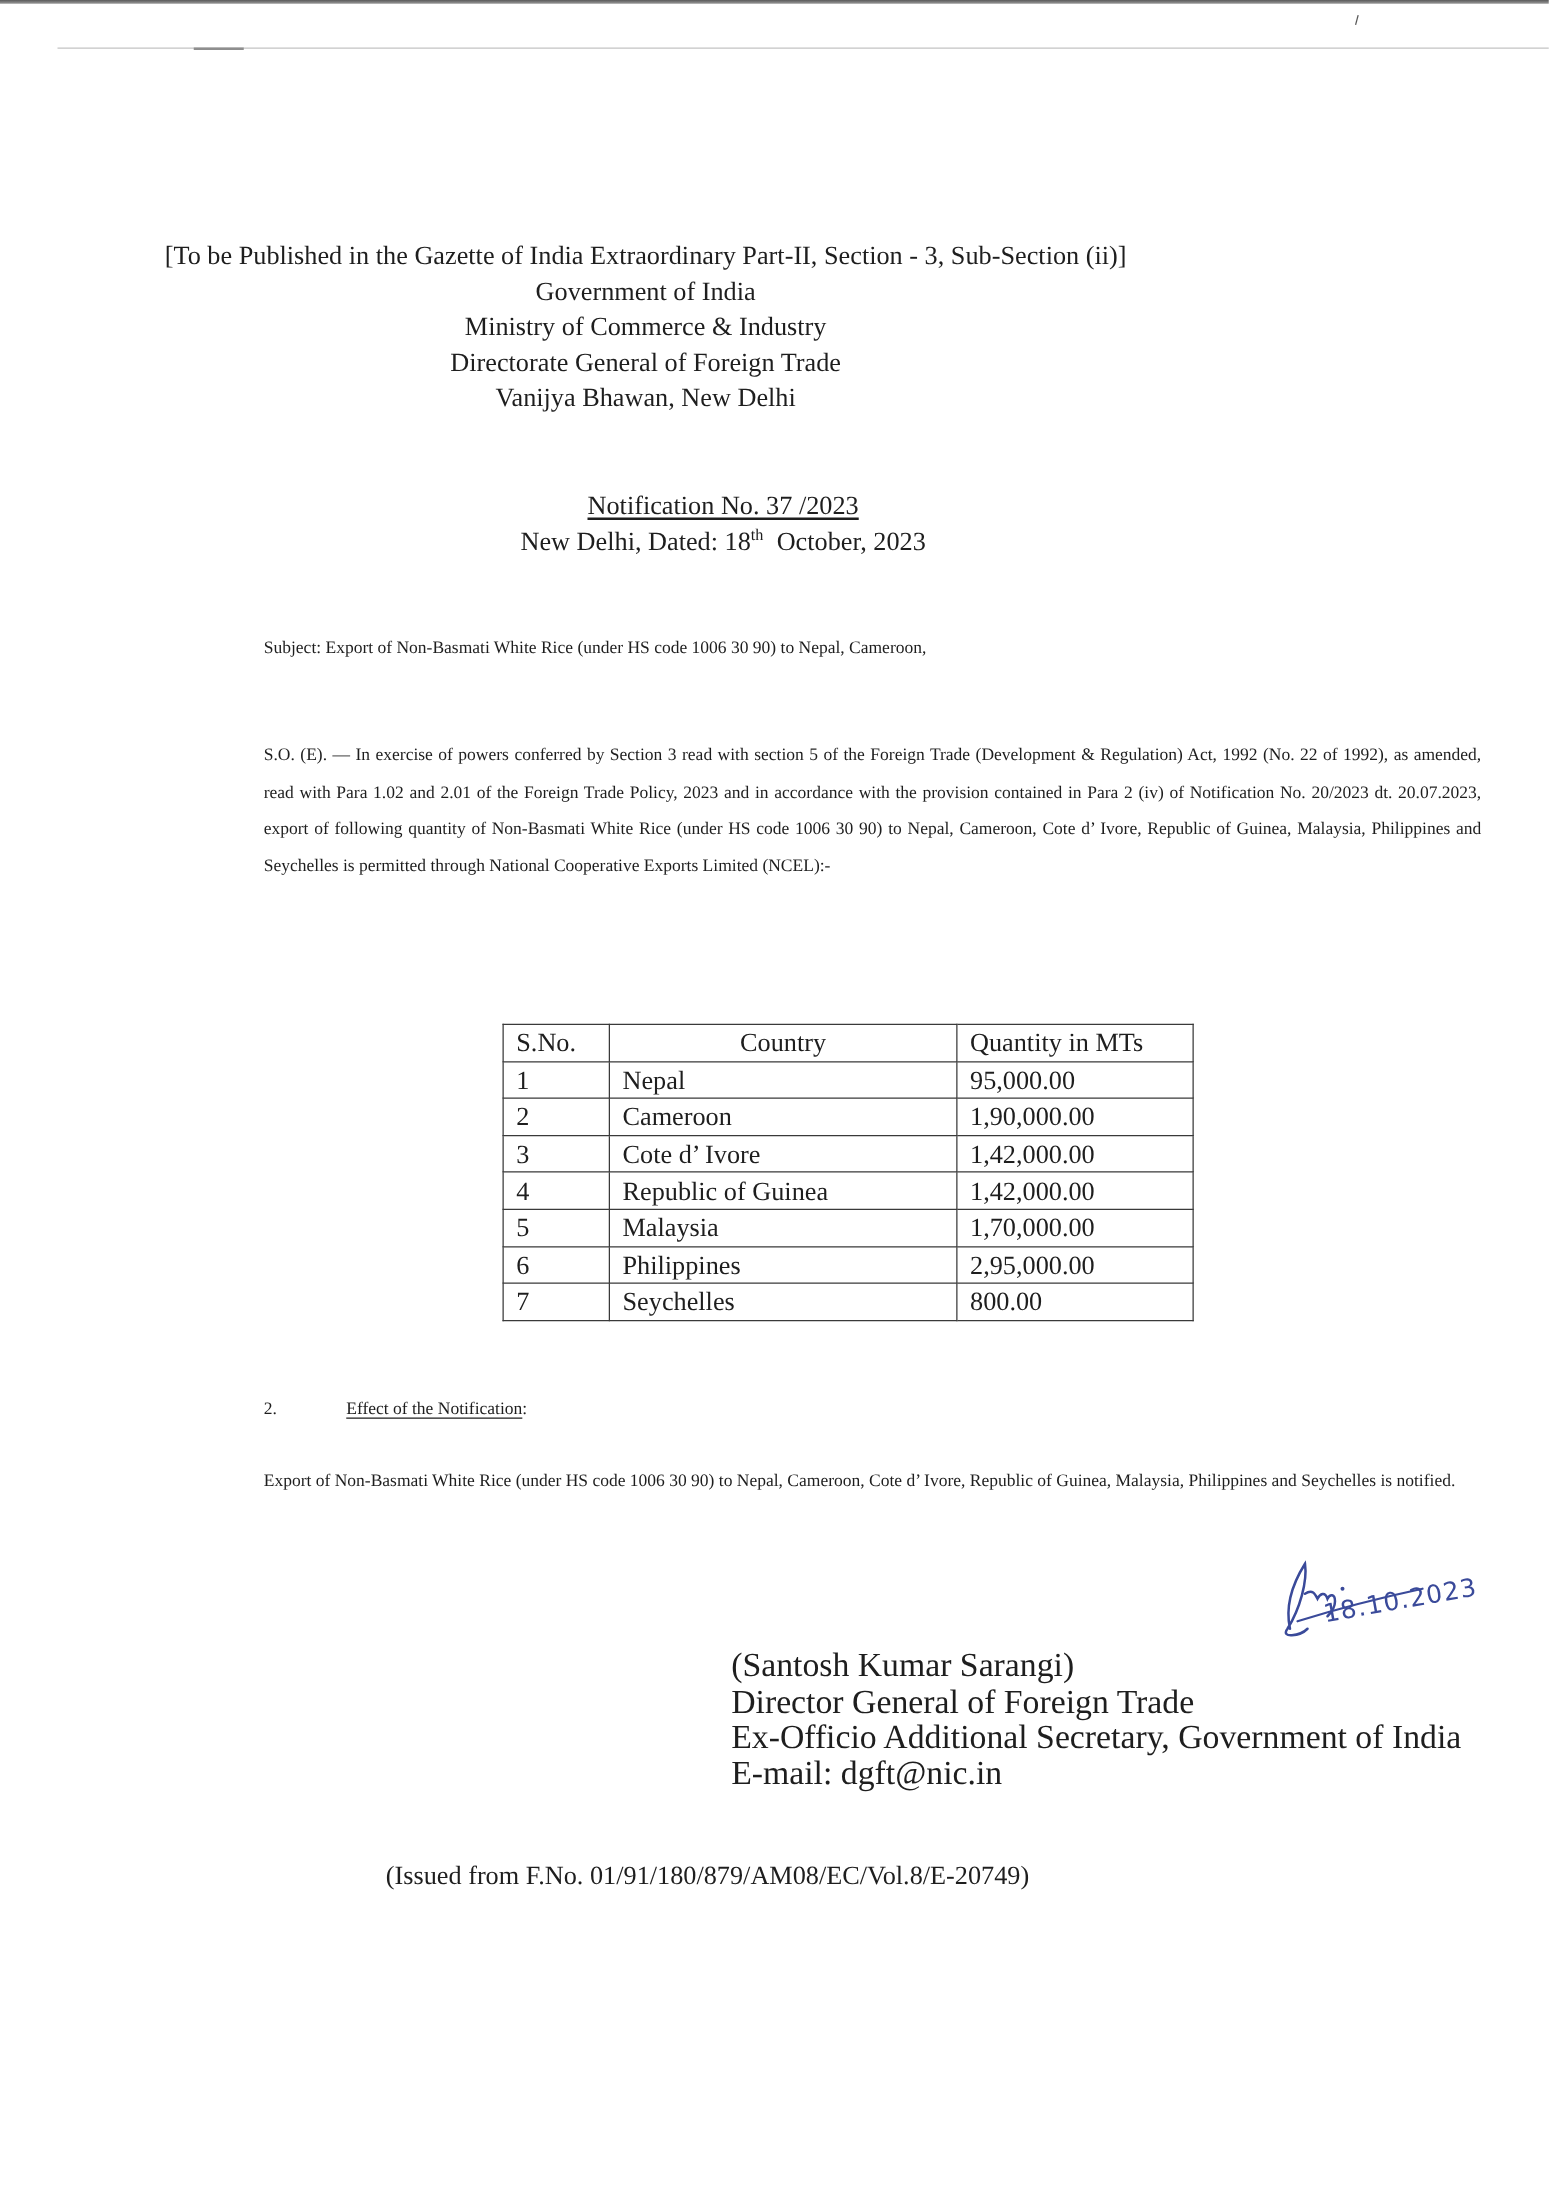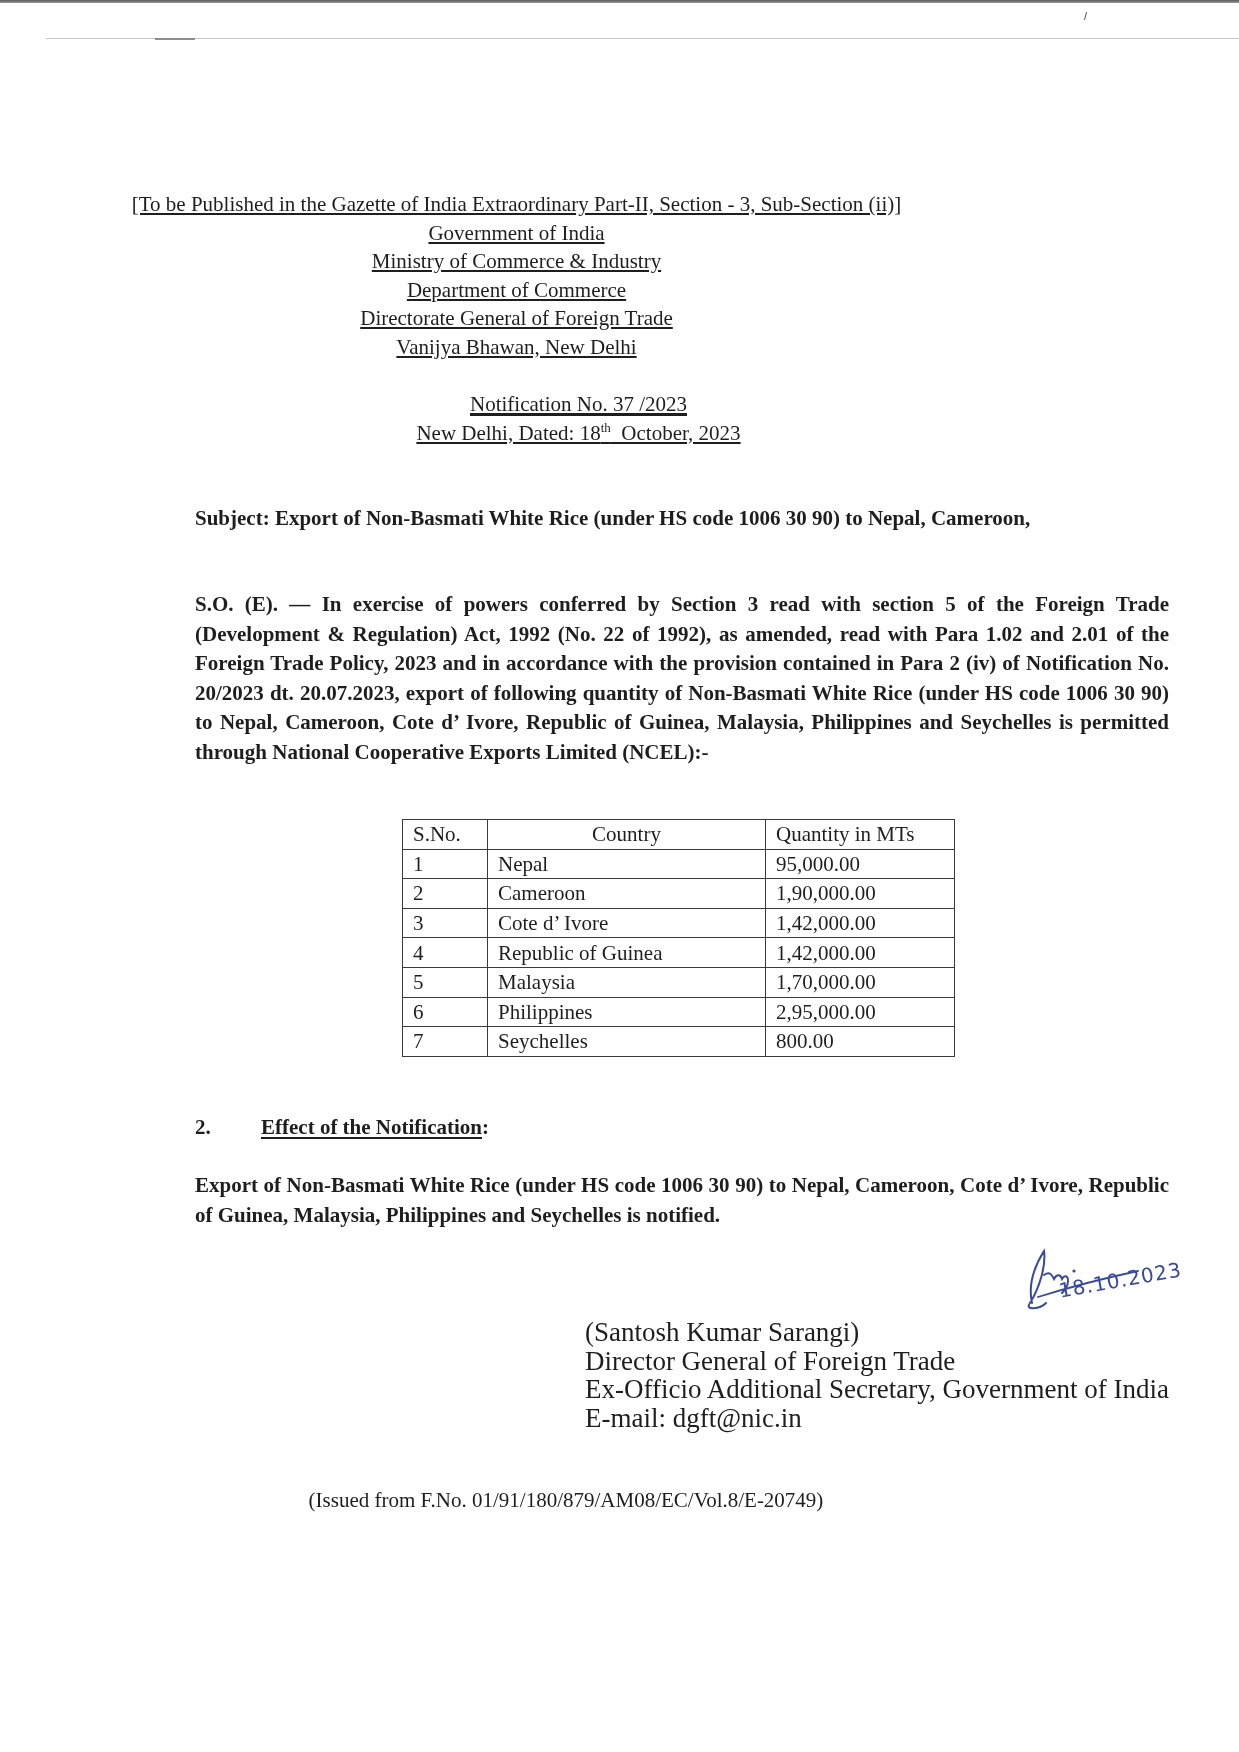--- a/index.html
+++ b/index.html
@@ -47,7 +47,6 @@
       text-align: center;
       font-size: 21px;
       line-height: 28.5px;
-      text-decoration: underline;
     }
     .center-block div { white-space: nowrap; }
     .header-block { top: 190px; }

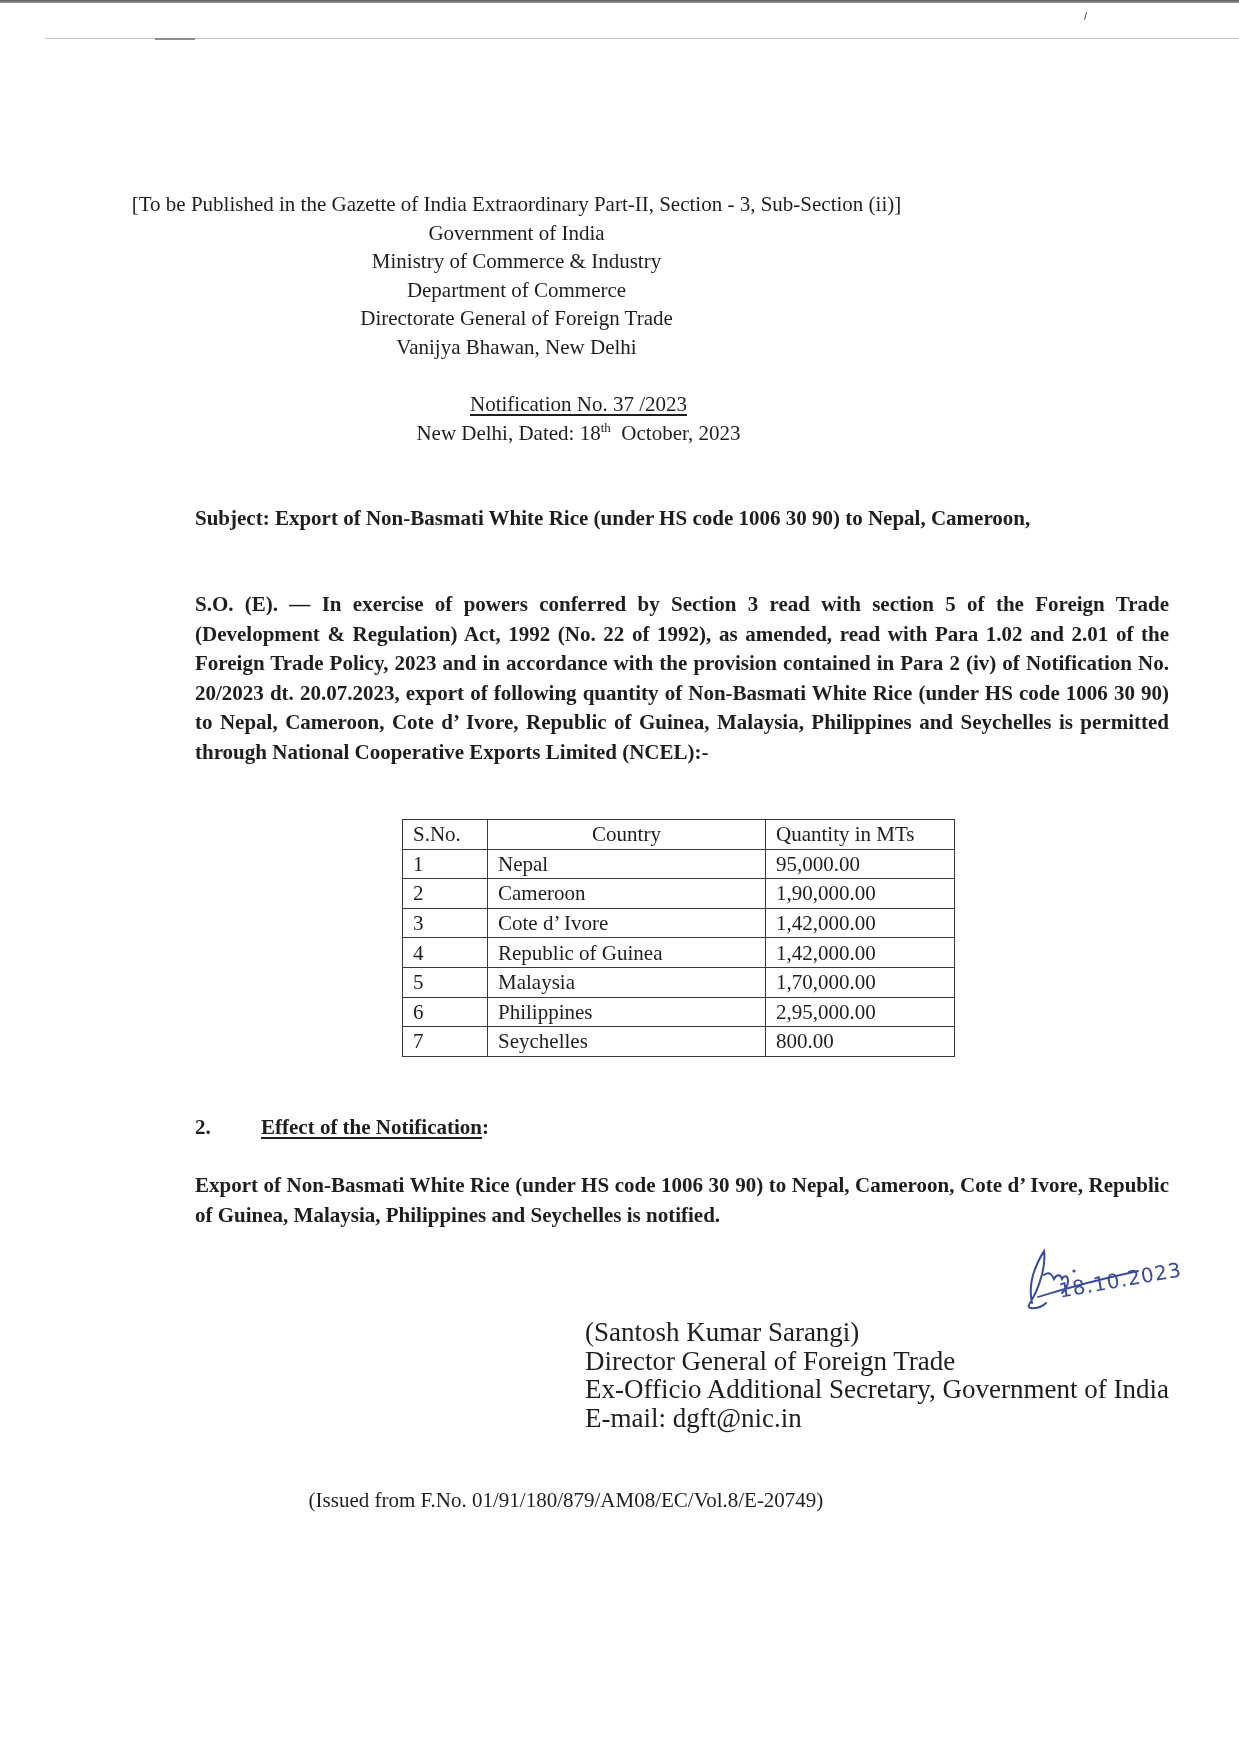--- a/index.html
+++ b/index.html
@@ -160,7 +160,6 @@
   <div class="gazette-line">[To be Published in the Gazette of India Extraordinary Part-II, Section - 3, Sub-Section (ii)]</div>
   <div class="org-line">Government of India</div>
   <div class="org-line">Ministry of Commerce &amp; Industry</div>
-  <div class="org-line">Department of Commerce</div>
   <div class="org-line">Directorate General of Foreign Trade</div>
   <div class="org-line">Vanijya Bhawan, New Delhi</div>
 </div>

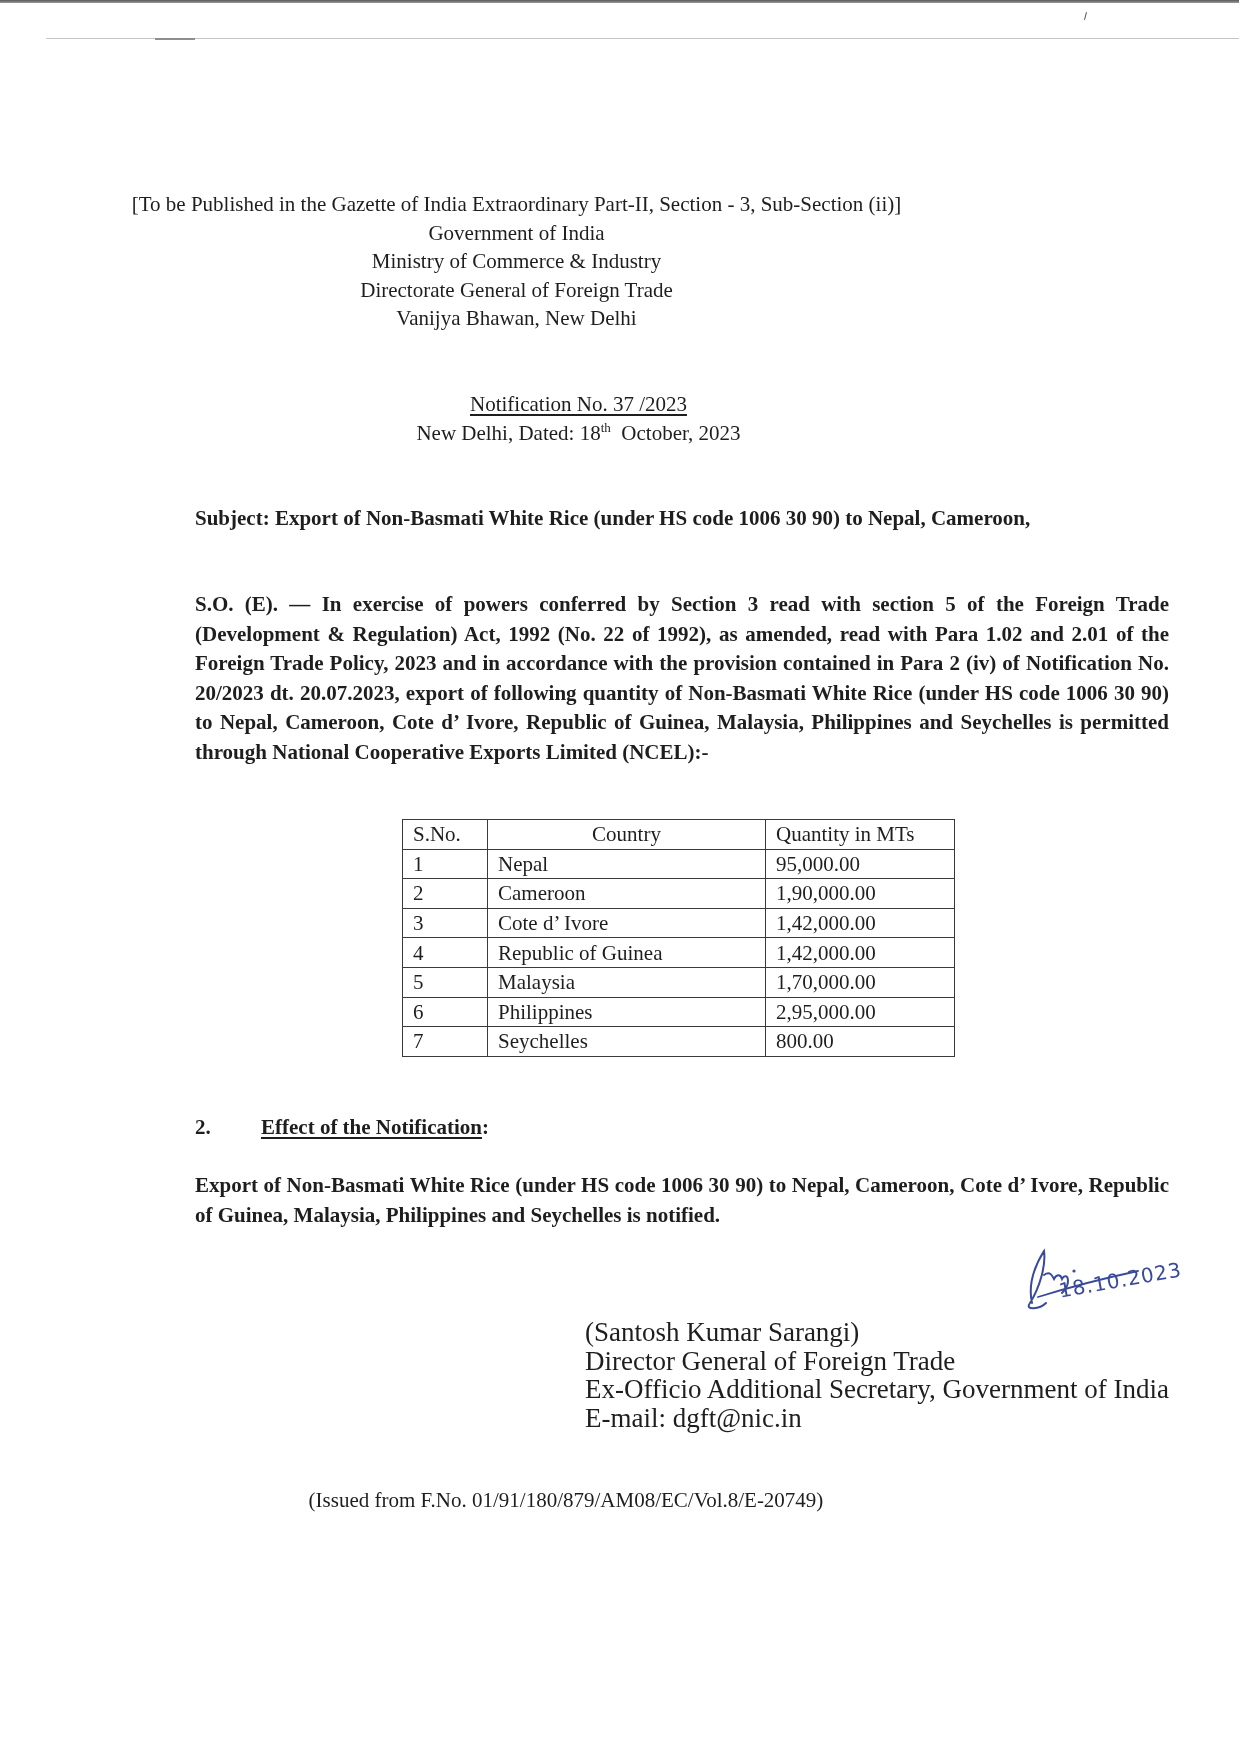--- a/index.html
+++ b/index.html
@@ -63,12 +63,11 @@
 
     .para {
       position: absolute;
-      left: 195px;
+      left: 211px;
       width: 974px;
-      font-size: 21px;
+      font-size: 14px;
       line-height: 29.6px;
       text-align: justify;
-      font-weight: bold;
     }
     .subject { top: 504px; }
     .subject .subject-line1 { white-space: nowrap; }

